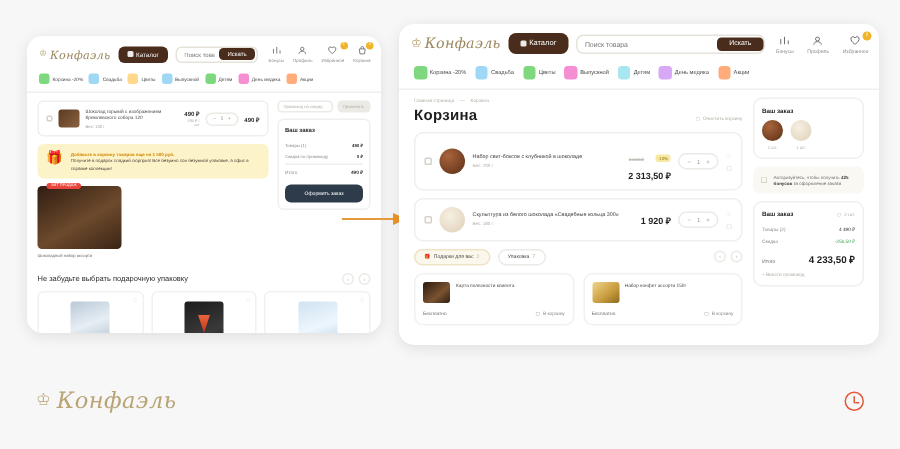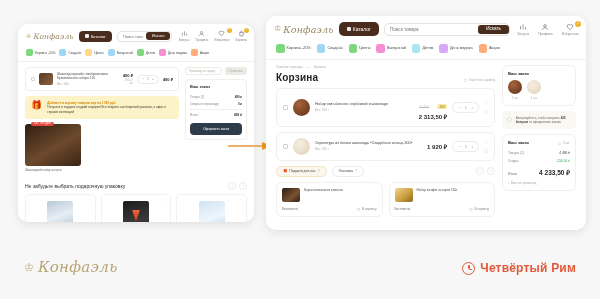--- a/index.html
+++ b/index.html
@@ -634,7 +634,6 @@
   </div>
   <div class="brand-right">
     <span class="mark"></span>
-    <span class="name">Четвёртый Рим</span>
   </div>
 </div>
 

